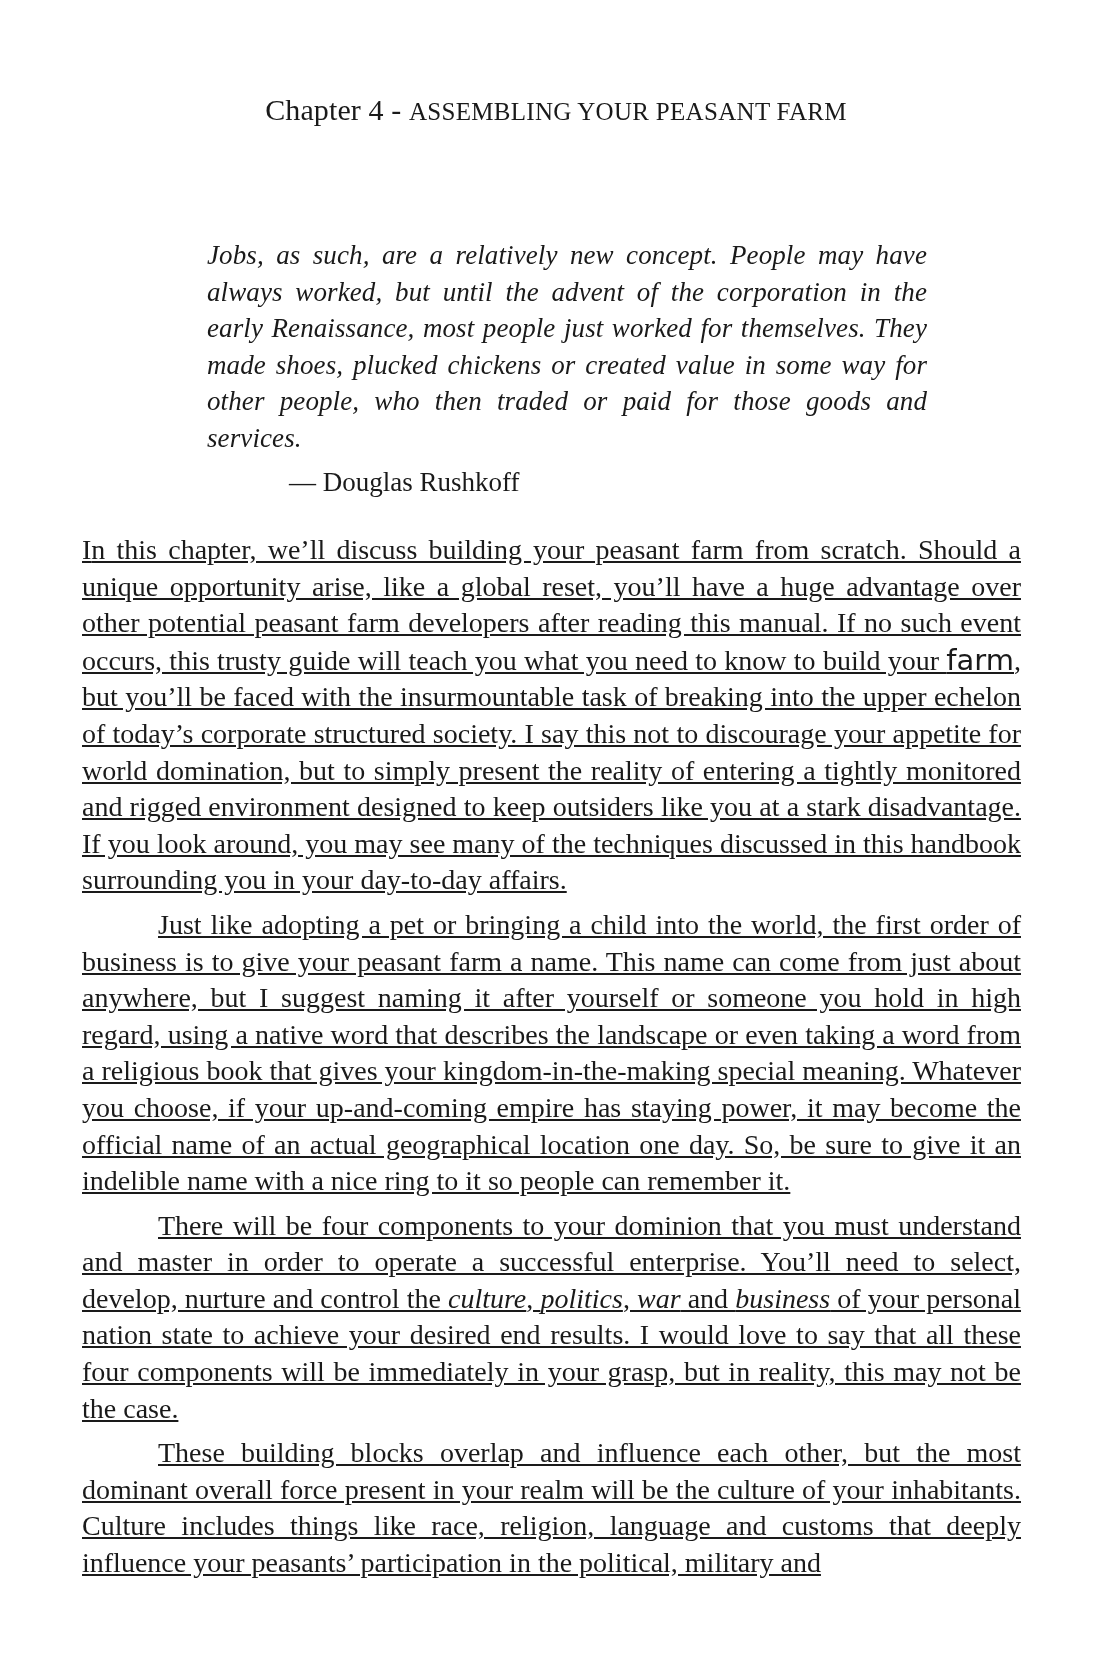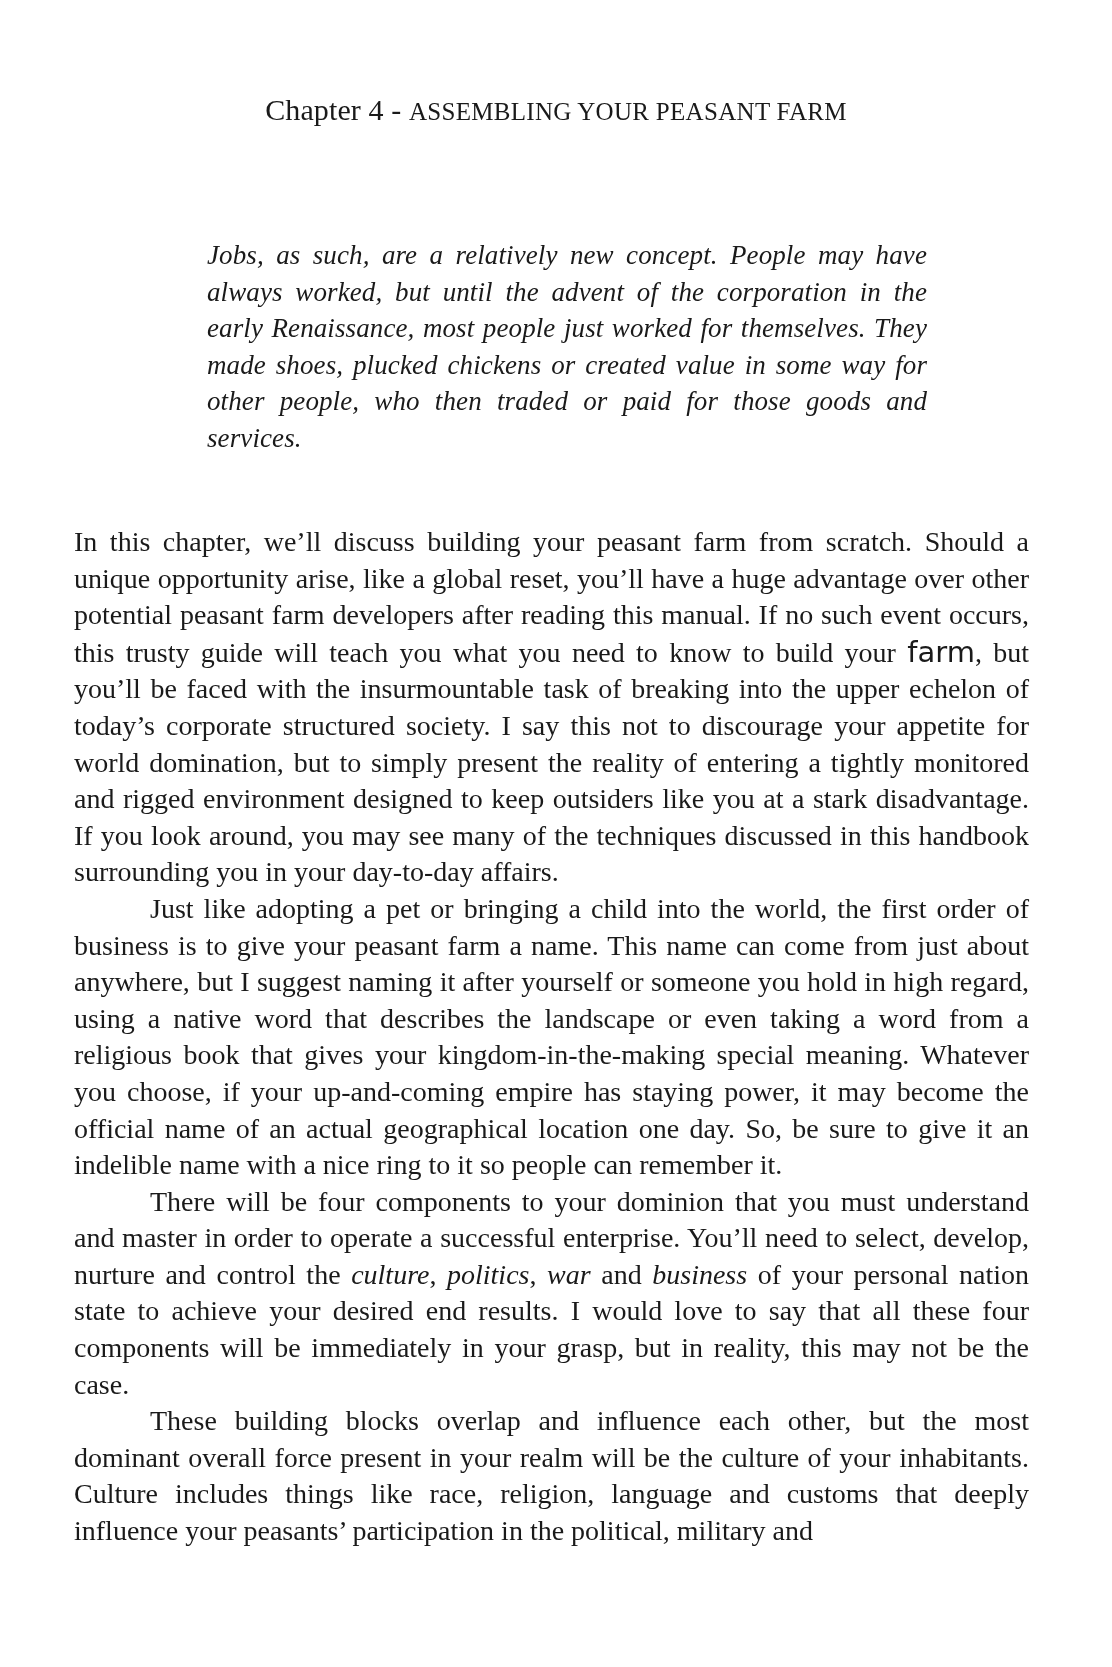--- a/index.html
+++ b/index.html
@@ -92,6 +92,7 @@
 
   <div class="epigraph">
     <p class="epigraph-quote">Jobs, as such, are a relatively new concept. People may have always worked, but until the advent of the corporation in the early Renaissance, most people just worked for themselves. They made shoes, plucked chickens or created value in some way for other people, who then traded or paid for those goods and services.</p>
+    <p class="epigraph-attribution">— Douglas Rushkoff</p>
   </div>
 
   <div class="body-text">

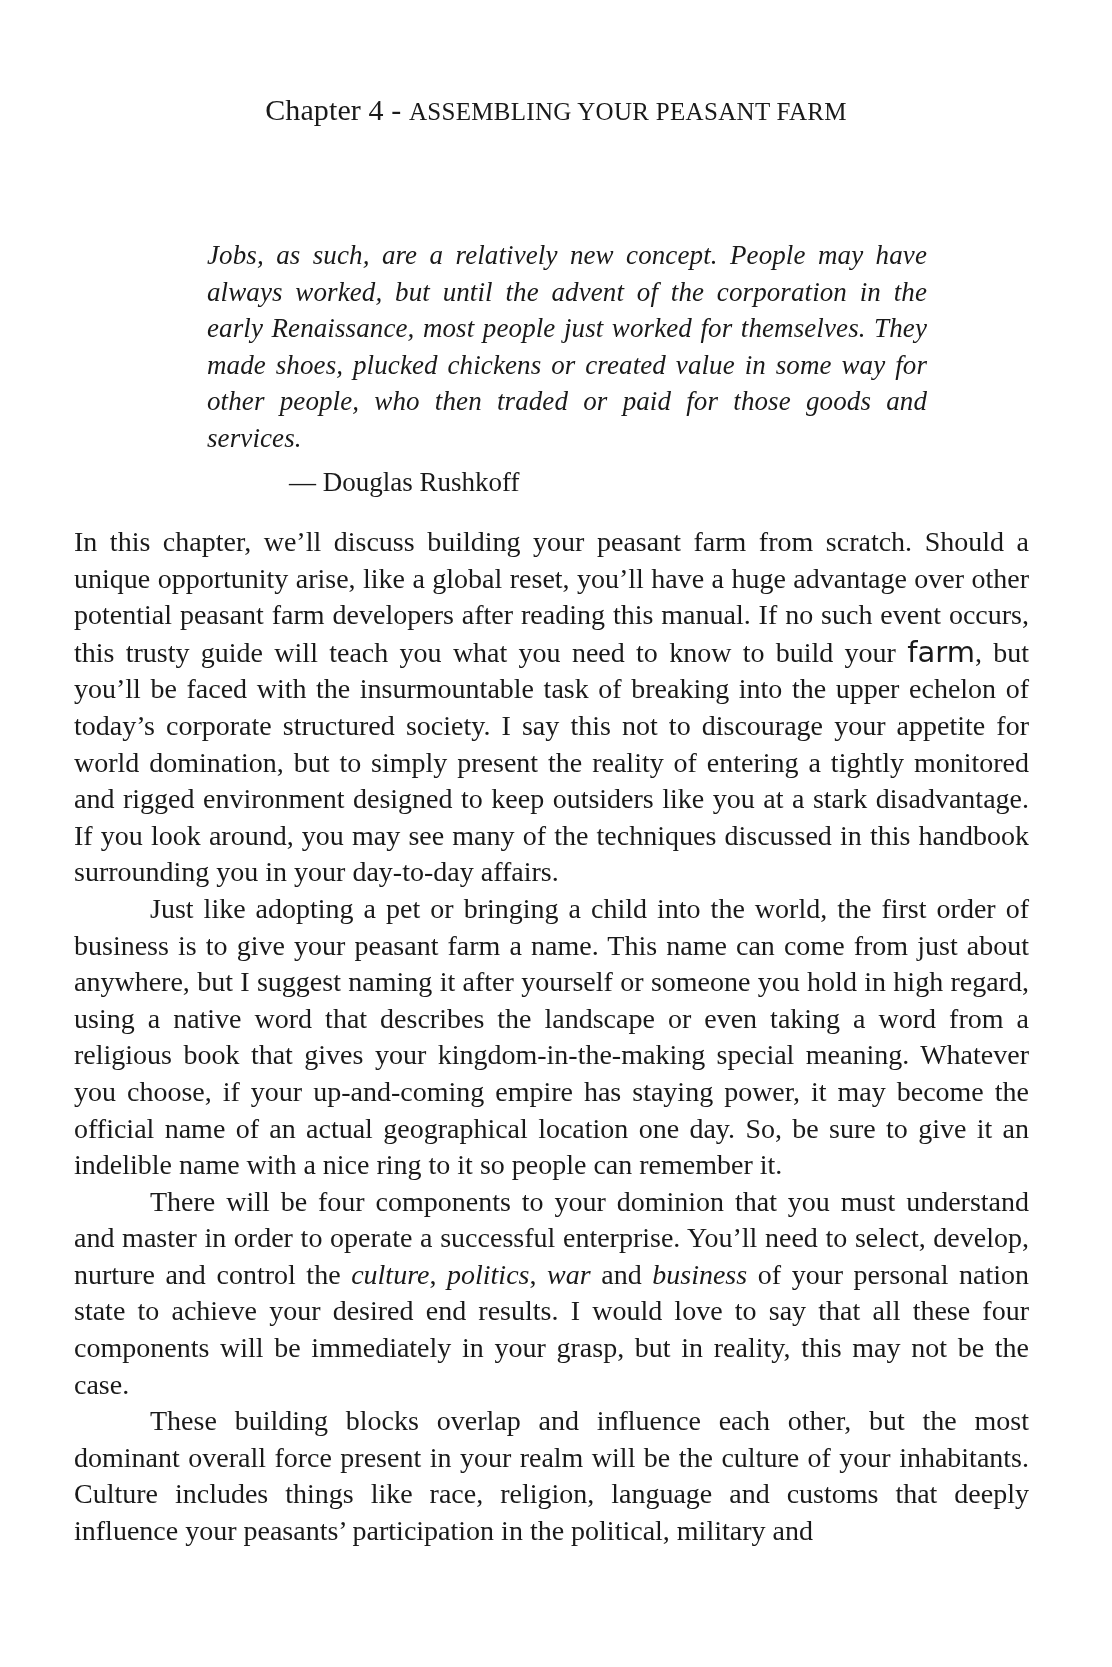--- a/index.html
+++ b/index.html
@@ -65,7 +65,8 @@
       text-align: justify;
     }
     .body-text p {
-      margin: 0;
+      margin: 8px;
+      text-decoration: underline;
     }
     .body-text p.indent {
       text-indent: 76px;

